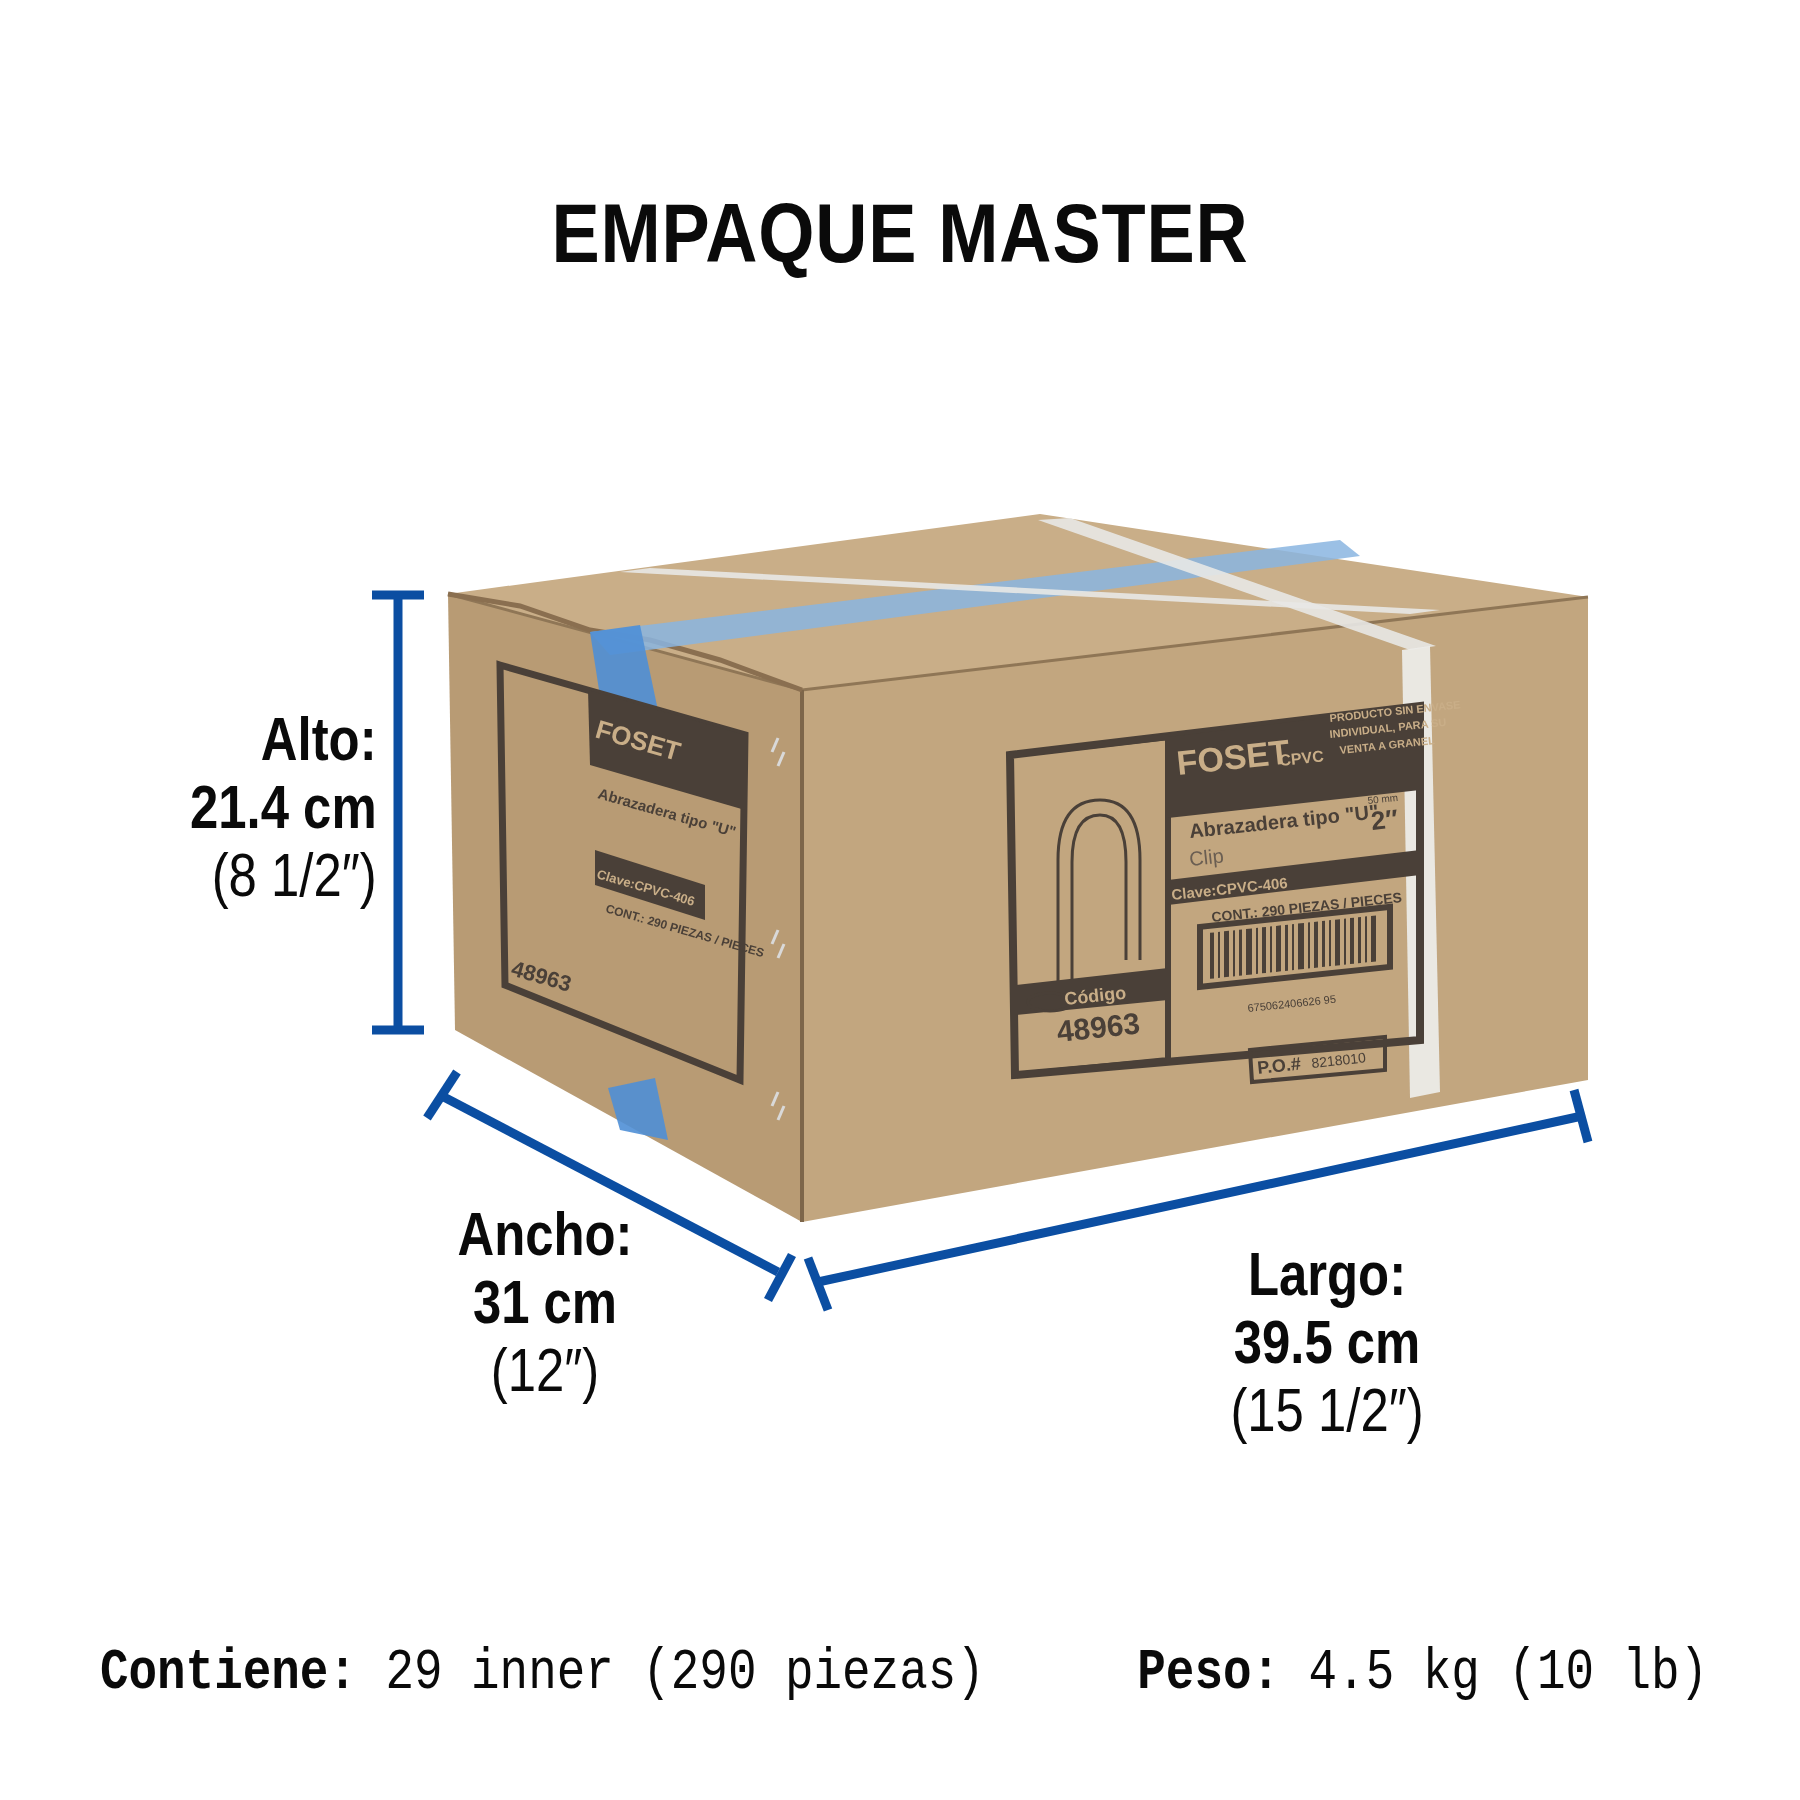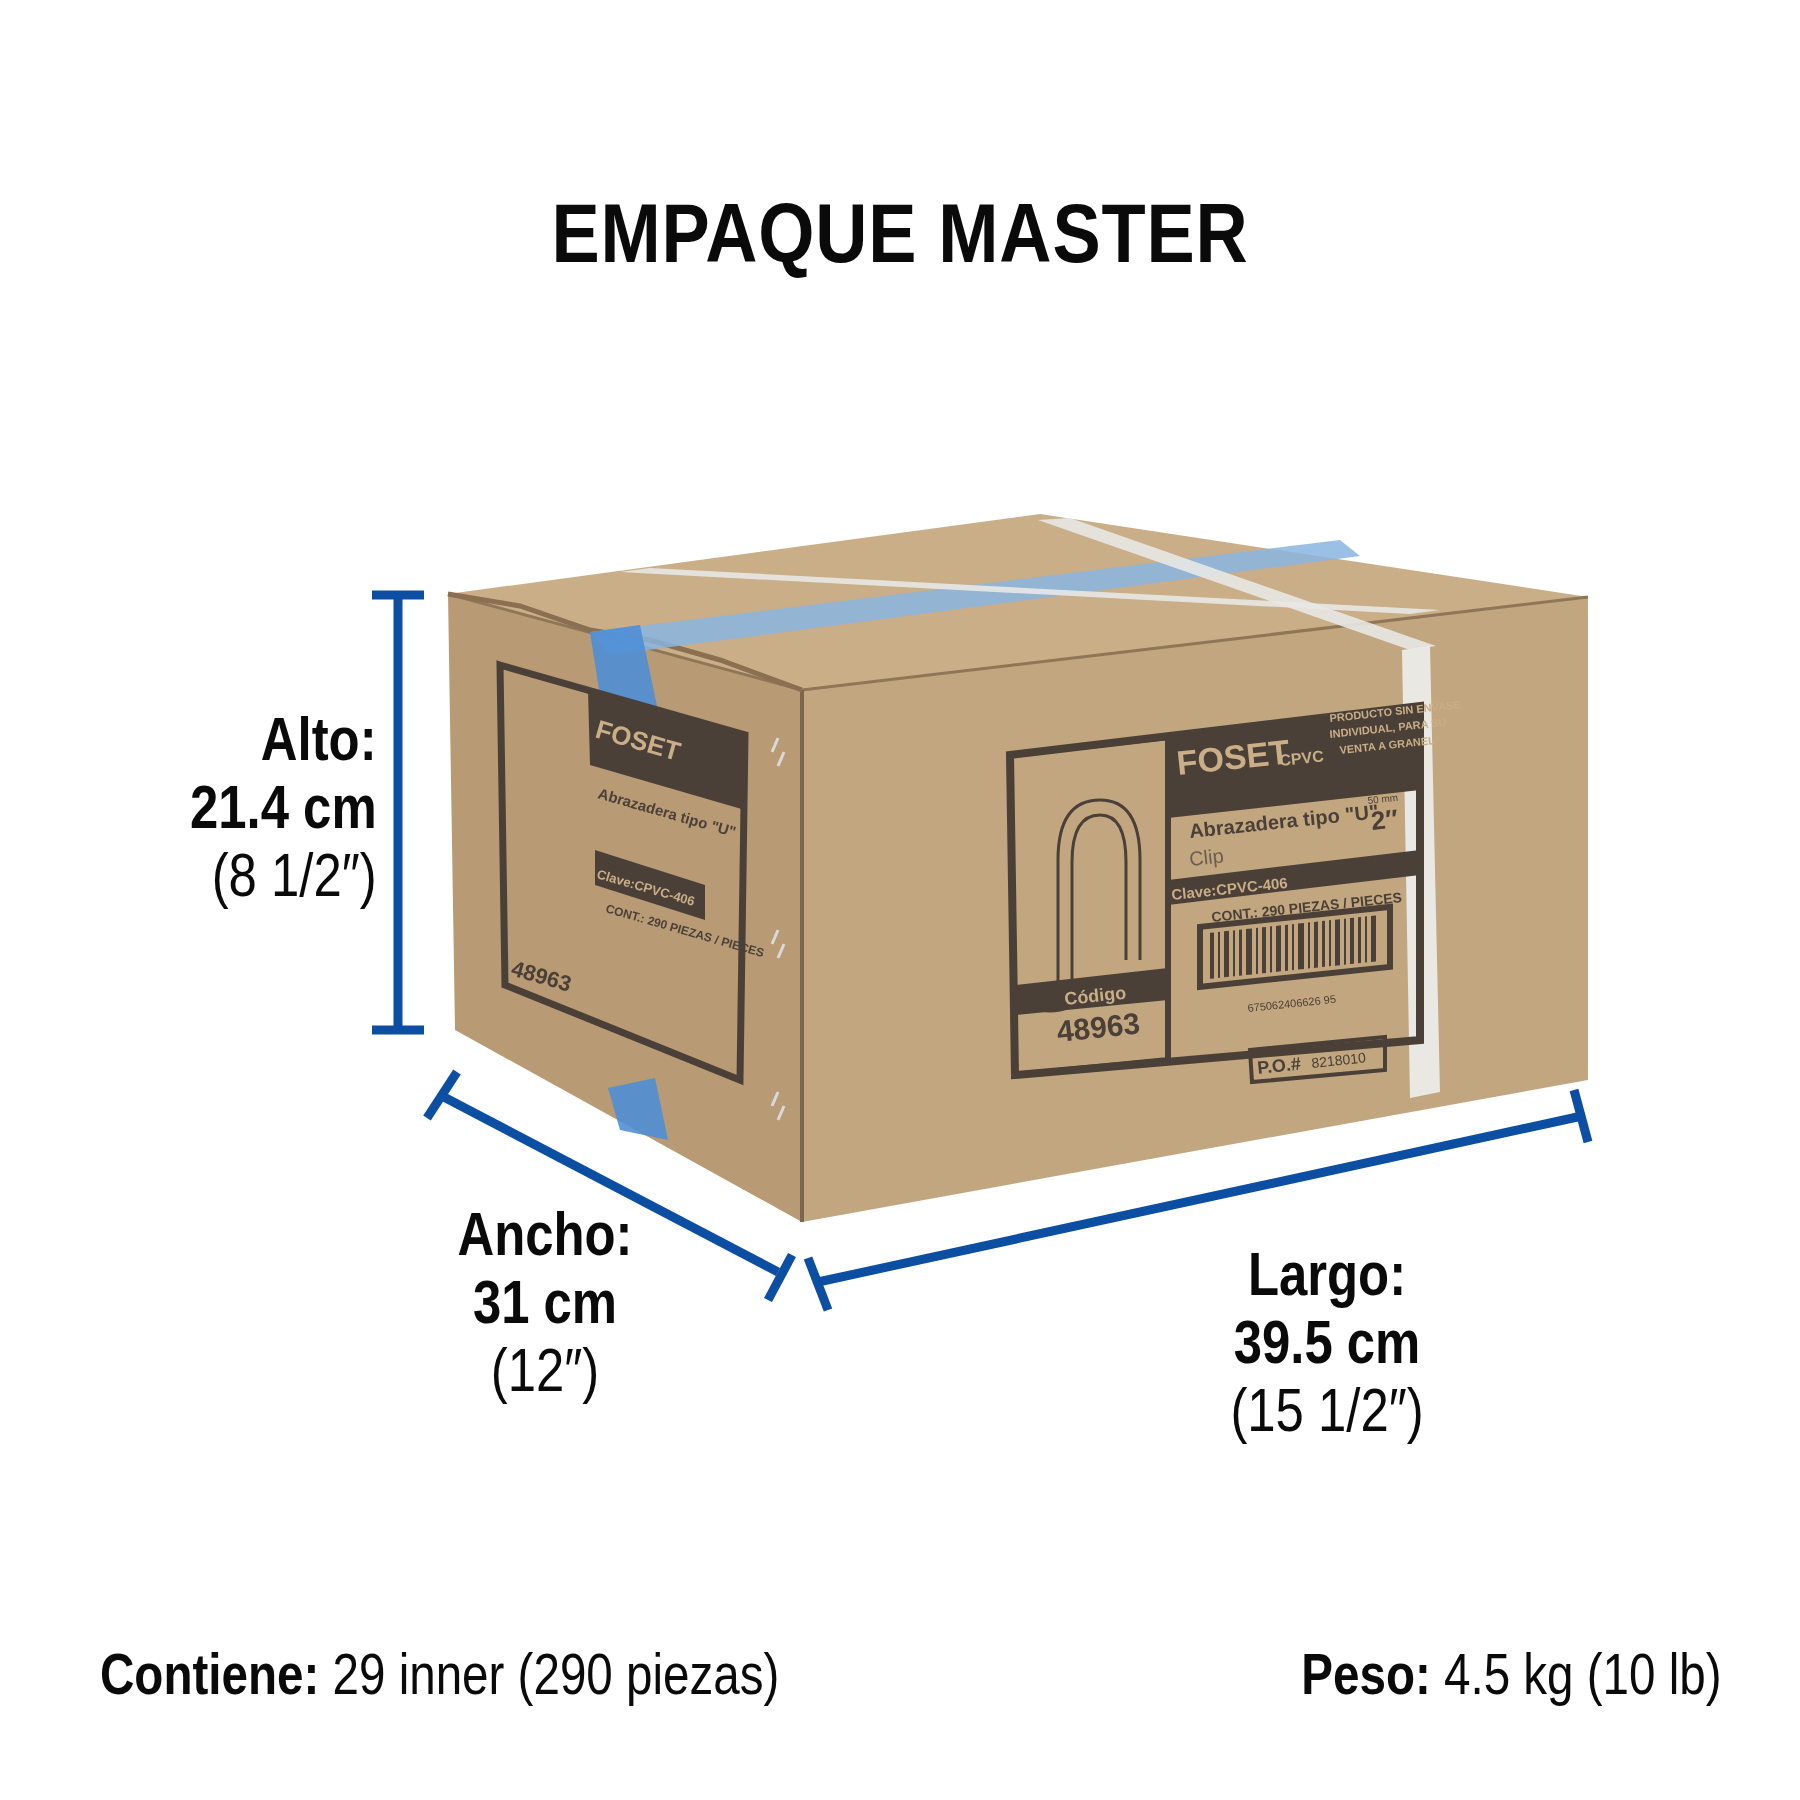--- a/index.html
+++ b/index.html
@@ -13,7 +13,7 @@
     .dim .lbl, .dim .cm { font-size: 62px; display: block; }
     .dim .inch { font-size: 62px; font-weight: 400; display: block; }
     .dim-inner { transform: scaleX(0.82); }
-    .footer { top: 1640px; font-size: 58px; white-space: nowrap; }
+    .footer { top: 1640px; font-size: 58px; white-space: nowrap; font-family: Liberation Mono, monospace; }
     .footer .k { font-weight: 700; }
     .footer .v { font-weight: 400; }
     .footer-inner { display: inline-block; transform: scaleX(0.82); }

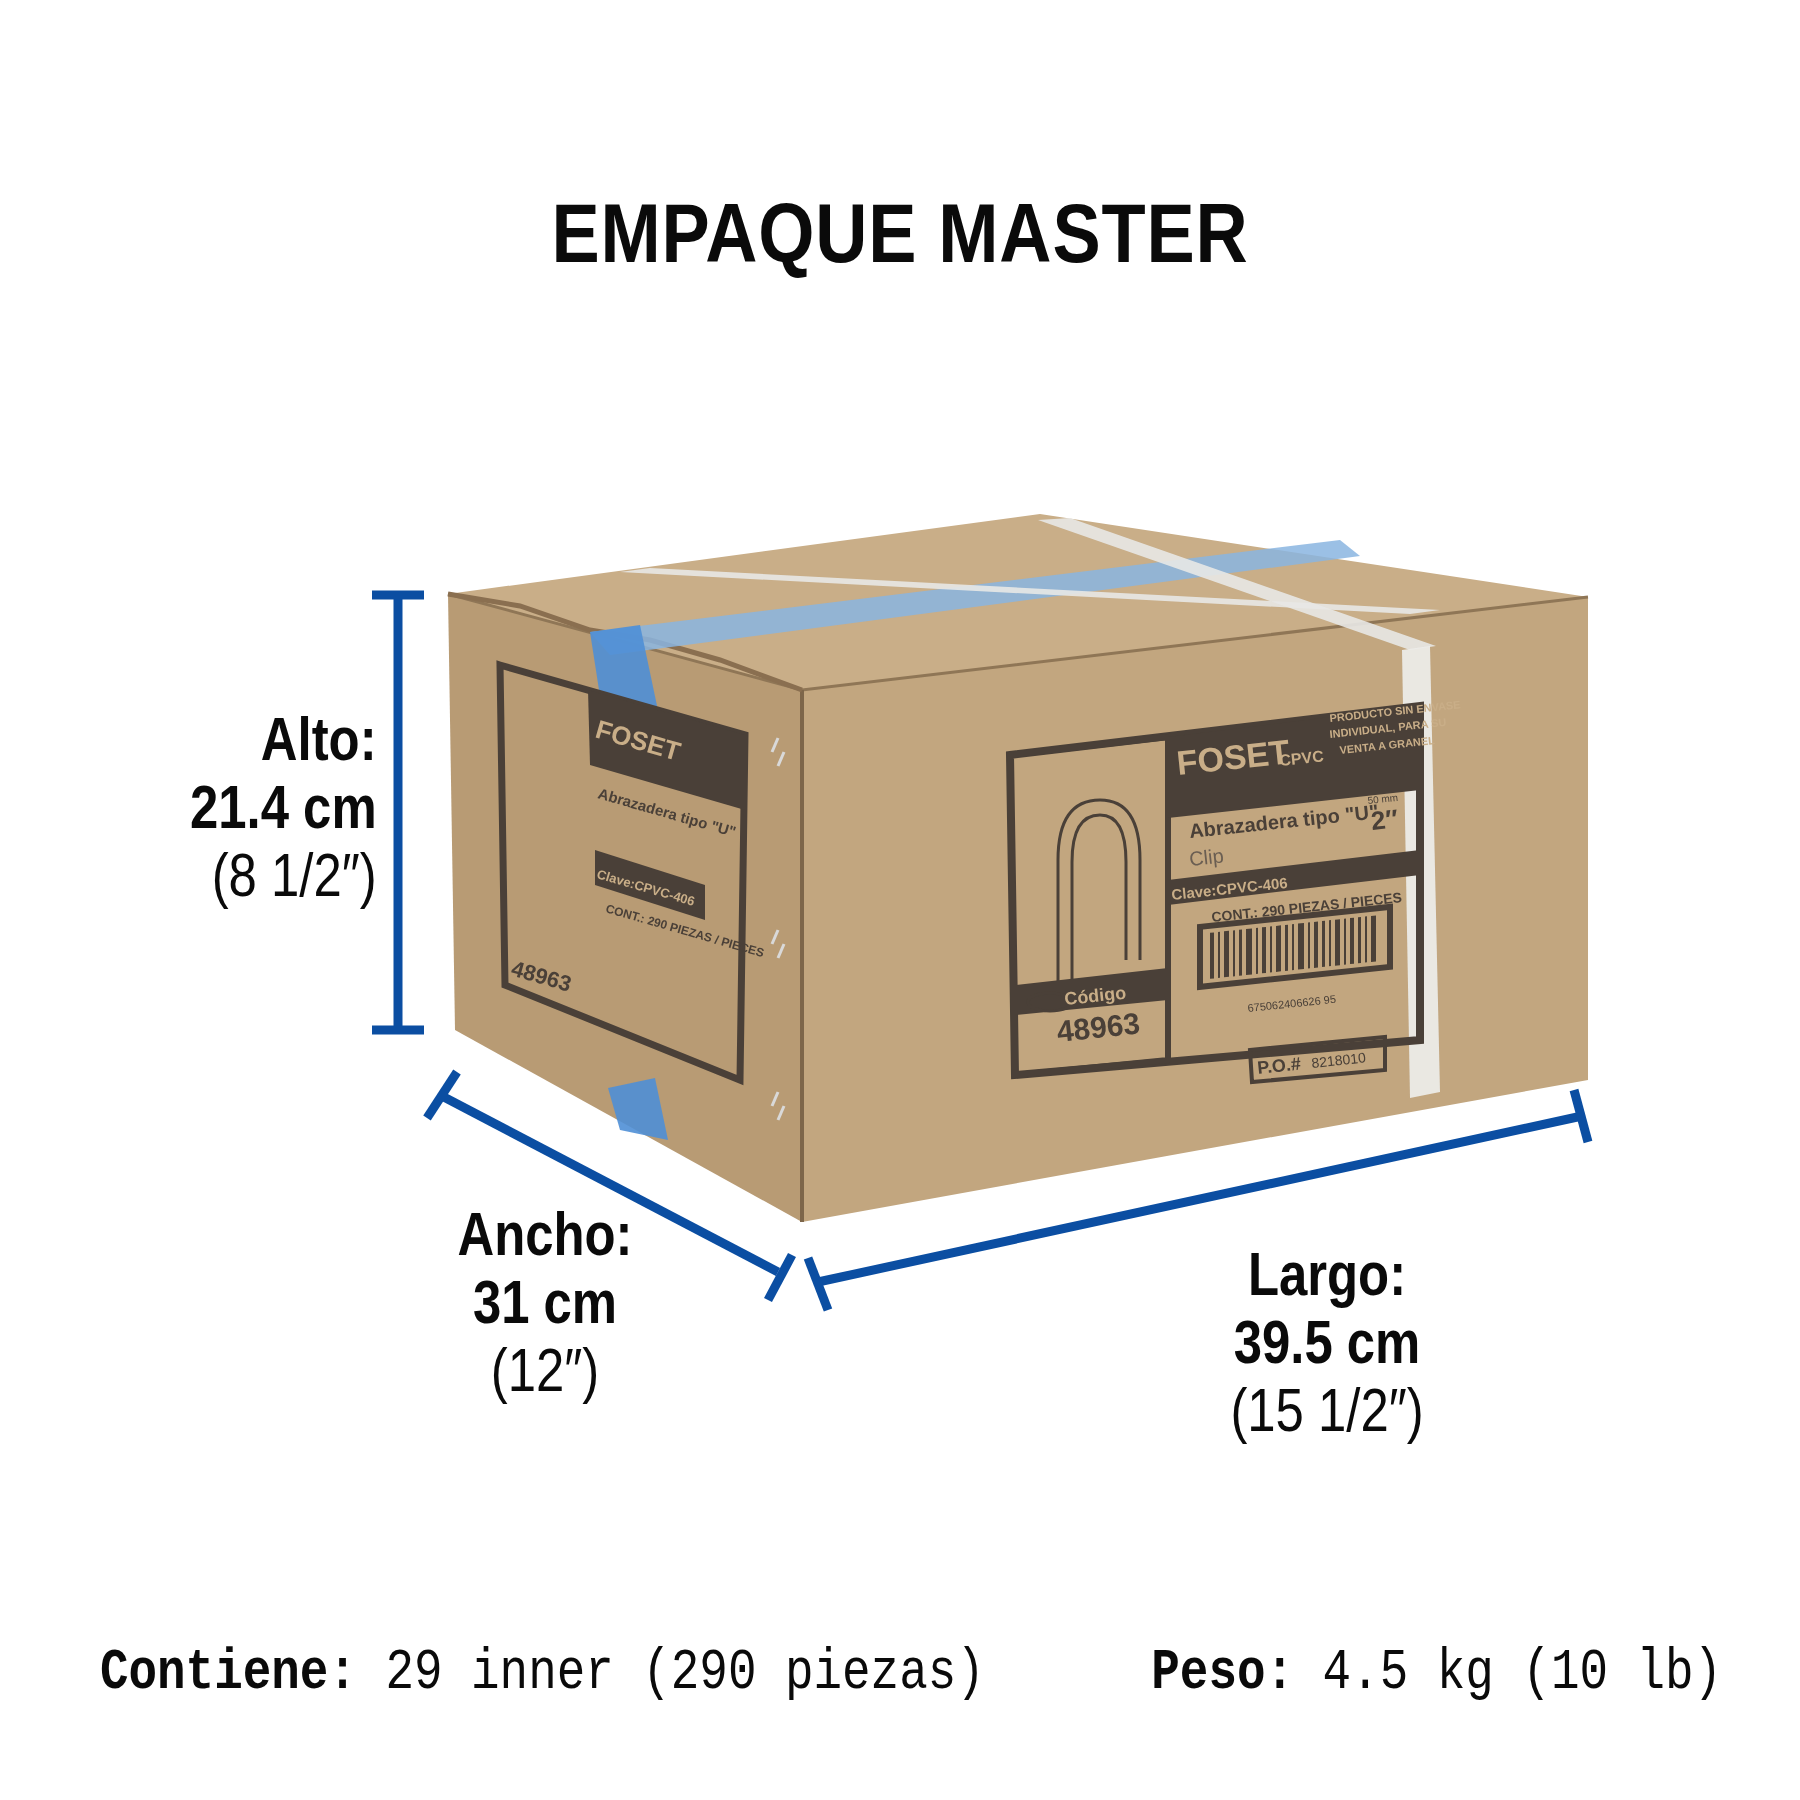--- a/index.html
+++ b/index.html
@@ -174,7 +174,7 @@
   </span>
 </div>
 
-<div class="abs footer" style="right:78px; text-align:center;">
+<div class="abs footer" style="right:92px; text-align:center;">
   <span class="footer-inner" style="transform-origin: 100% 0;">
     <span class="k">Peso:</span>
     <span class="v">4.5 kg (10 lb)</span>

